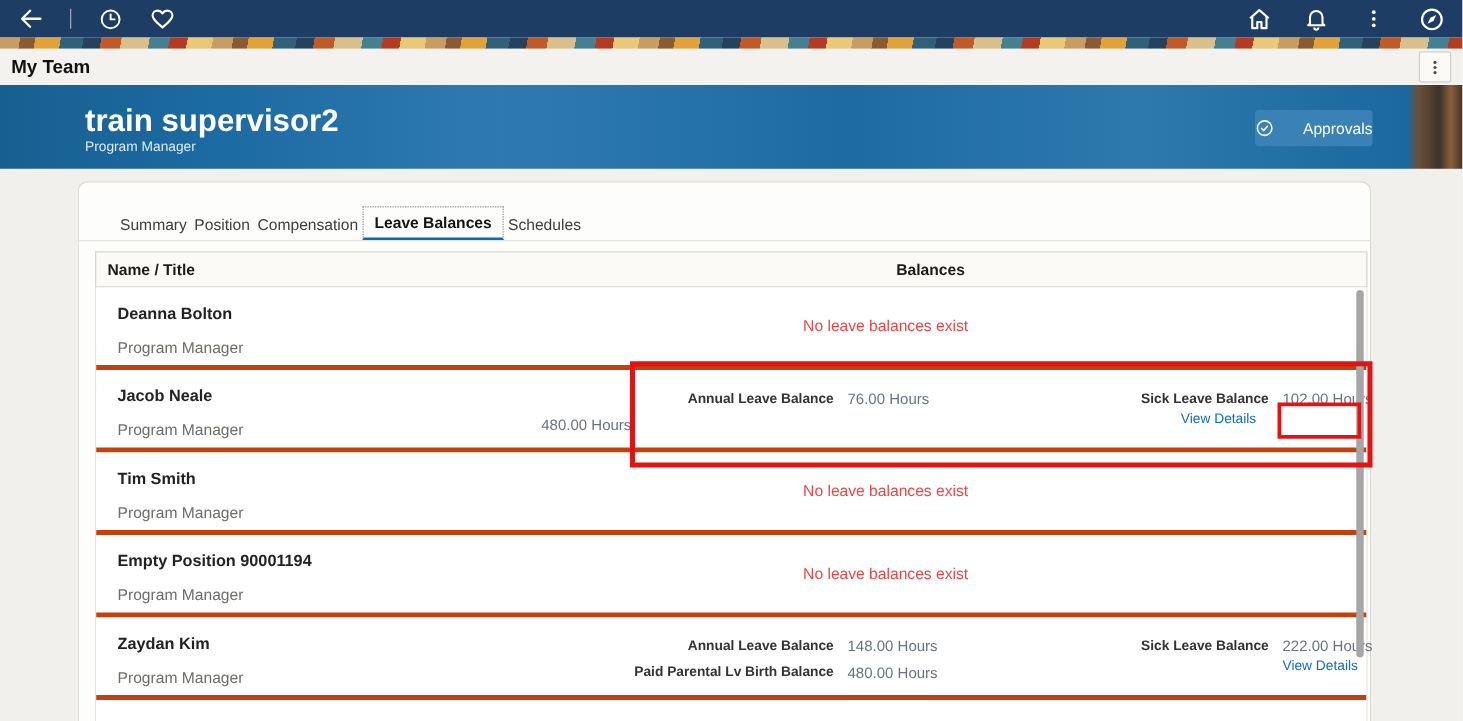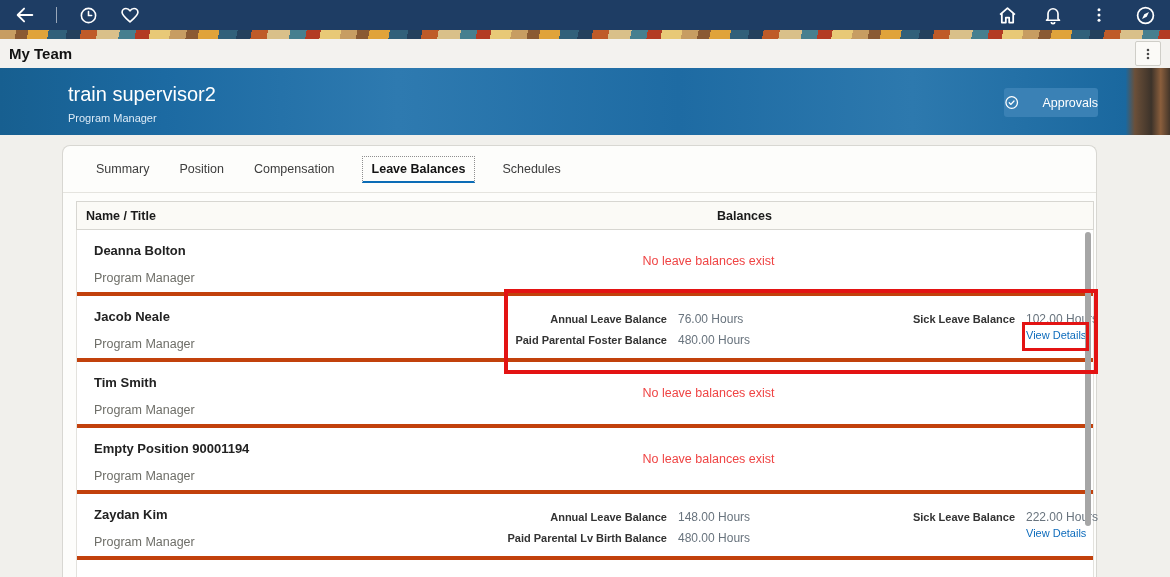--- a/index.html
+++ b/index.html
@@ -32,7 +32,7 @@
   .banner { position:absolute; left:0; top:68px; width:1170px; height:67px;
     background:linear-gradient(90deg,#175f90 0%,#1c6aa2 14%,#2e7ab0 34%,#1e6ba3 58%,#2d79ae 78%,#1a689f 96.2%,
       #6b4f38 97%,#3d332a 98.4%,#8a5e3c 99.2%,#44362a 100%); }
-  .banner-name { position:absolute; left:68px; top:15px; font-size:20px; font-weight:normal; color:#ffffff; }
+  .banner-name { position:absolute; left:68px; top:15px; font-size:25px; font-weight:bold; color:#ffffff; }
   .banner-role { position:absolute; left:68px; top:44px; font-size:11px; color:#dcebf7; }
   .approvals-btn { position:absolute; left:1004px; top:20px; width:94px; height:29px; border:none; border-radius:3px;
     background:#3a81b5; color:#fff; font-size:12.5px; font-family:inherit;

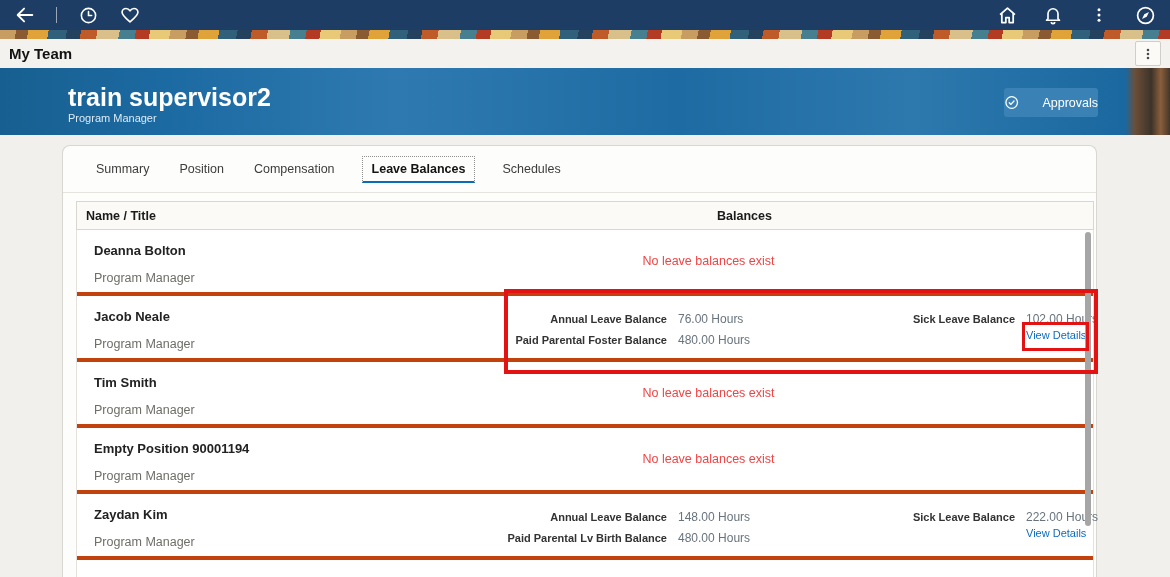--- a/index.html
+++ b/index.html
@@ -41,8 +41,8 @@
   
   .card { position:absolute; left:62px; top:145px; width:1035px; height:440px;
           background:#fdfdfb; border:1px solid #d8d7d2; border-bottom:none; border-radius:8px 8px 0 0; }
-  .tabs { position:absolute; left:0; top:0; width:100%; height:47px; display:flex; align-items:center;
-          gap:24px; padding-left:30px; border-bottom:1px solid #e5e4df; }
+  .tabs { position:absolute; left:0; top:0; width:100%; height:47px; display:flex; align-items:flex-end;
+          padding-left:30px; border-bottom:1px solid #e5e4df; }
   .tab { font-size:12.5px; color:#3d3d3d; padding:5px 3px; cursor:pointer; white-space:nowrap; }
   .tab.active { font-weight:bold; color:#141414; border:1px dotted #8f8f8f;
                 border-bottom:2px solid #0b6cb6; padding:5px 9px; }

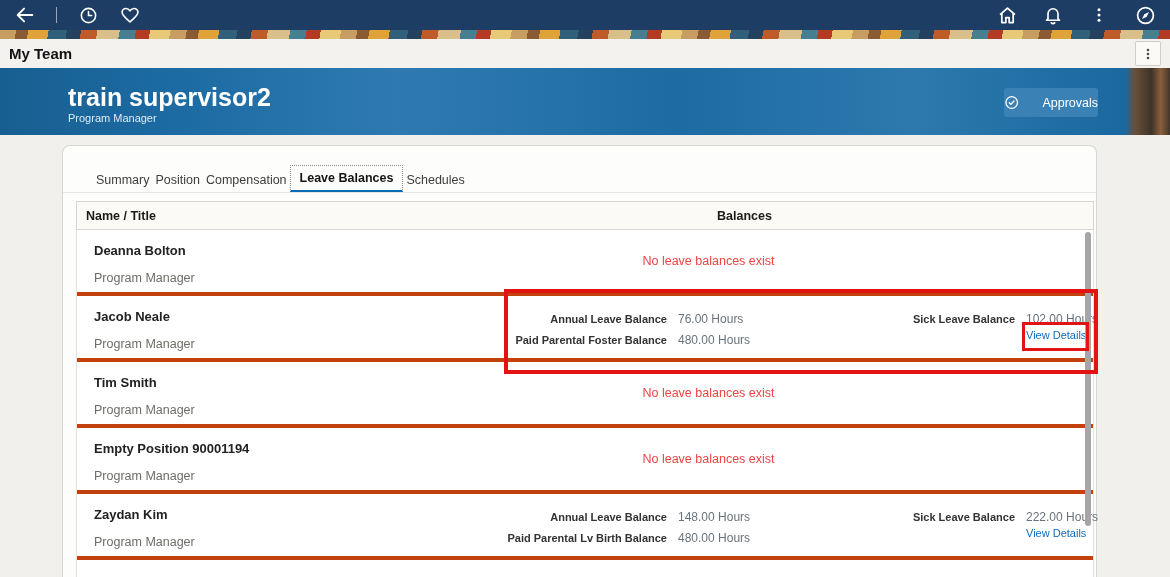--- a/index.html
+++ b/index.html
@@ -197,7 +197,6 @@
             <span class="bal-value">76.00 Hours</span>
             <span class="bal-label">Sick Leave Balance</span>
             <span class="bal-value">102.00 Hours</span>
-            <span class="bal-label">Paid Parental Foster Balance</span>
             <span class="bal-value">480.00 Hours</span>
             <span></span>
             <span class="bal-value view-details">View Details</span>

